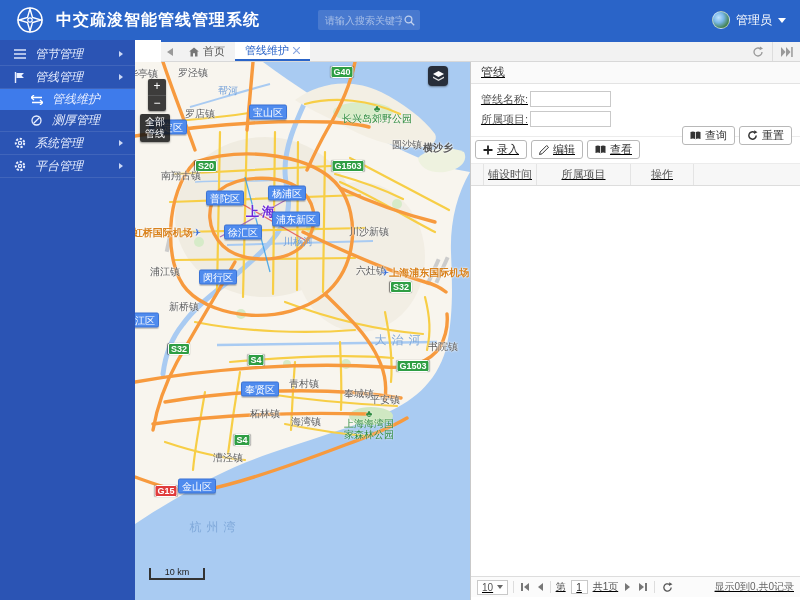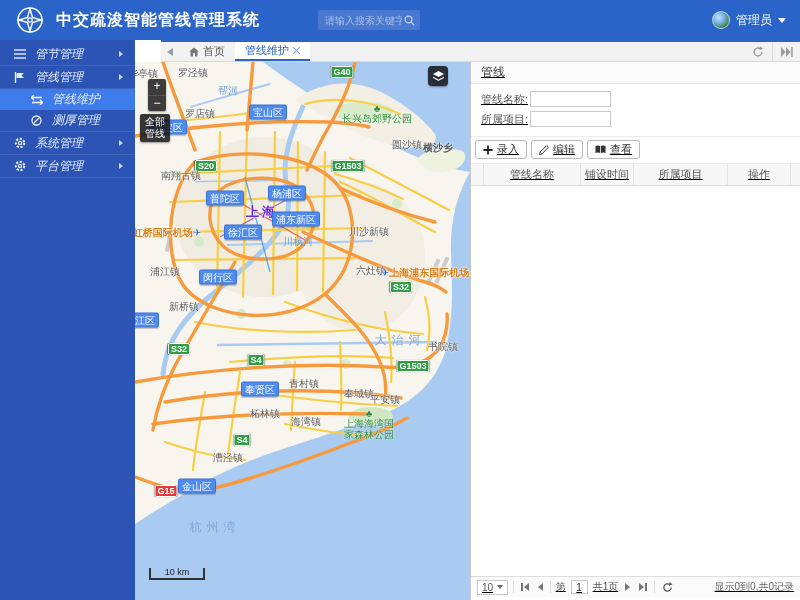--- a/index.html
+++ b/index.html
@@ -405,6 +405,26 @@
           <span class="flabel">所属项目:</span>
           <input class="inp" type="text" style="">
         </div>
+        <div class="fbtns">
+          <button class="btn">
+            <span style="display:flex;">
+              <svg width="11" height="9" viewBox="0 0 11 9">
+                <path d="M0.5,1 C2,0.2 4,0.2 5.5,1.2 C7,0.2 9,0.2 10.5,1 L10.5,8 C9,7.2 7,7.2 5.5,8.2 C4,7.2 2,7.2 0.5,8 Z" fill="#333"></path>
+                <line x1="5.5" y1="1.2" x2="5.5" y2="8.2" stroke="#fff" stroke-width="0.8"></line>
+              </svg>
+            </span>
+            <span>查询</span>
+          </button>
+          <button class="btn">
+            <span style="display:flex;">
+              <svg width="11" height="11" viewBox="0 0 12 12">
+                <path d="M10,6 A4,4 0 1 1 8.4,2.8" fill="none" stroke="#333" stroke-width="1.6"></path>
+                <path d="M8,0.2 L11.4,2.4 L7.6,4.4 Z" fill="#333"></path>
+              </svg>
+            </span>
+            <span>重置</span>
+          </button>
+        </div>
       </div>
 
       <div class="p-toolbar">

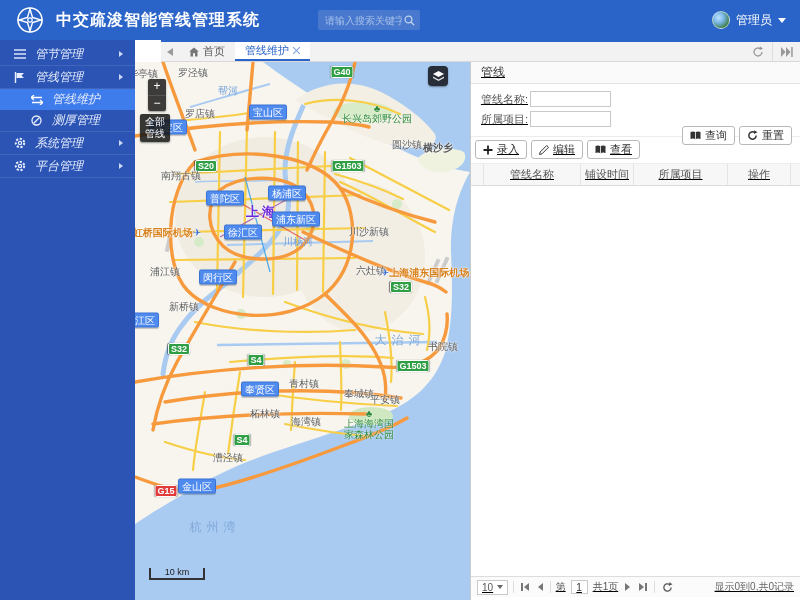--- a/index.html
+++ b/index.html
@@ -457,7 +457,6 @@
 
       <div class="thead">
         <span class="th c0"></span>
-        <span class="th c1">管线名称</span>
         <span class="th c2">铺设时间</span>
         <span class="th c3">所属项目</span>
         <span class="th c4">操作</span>

